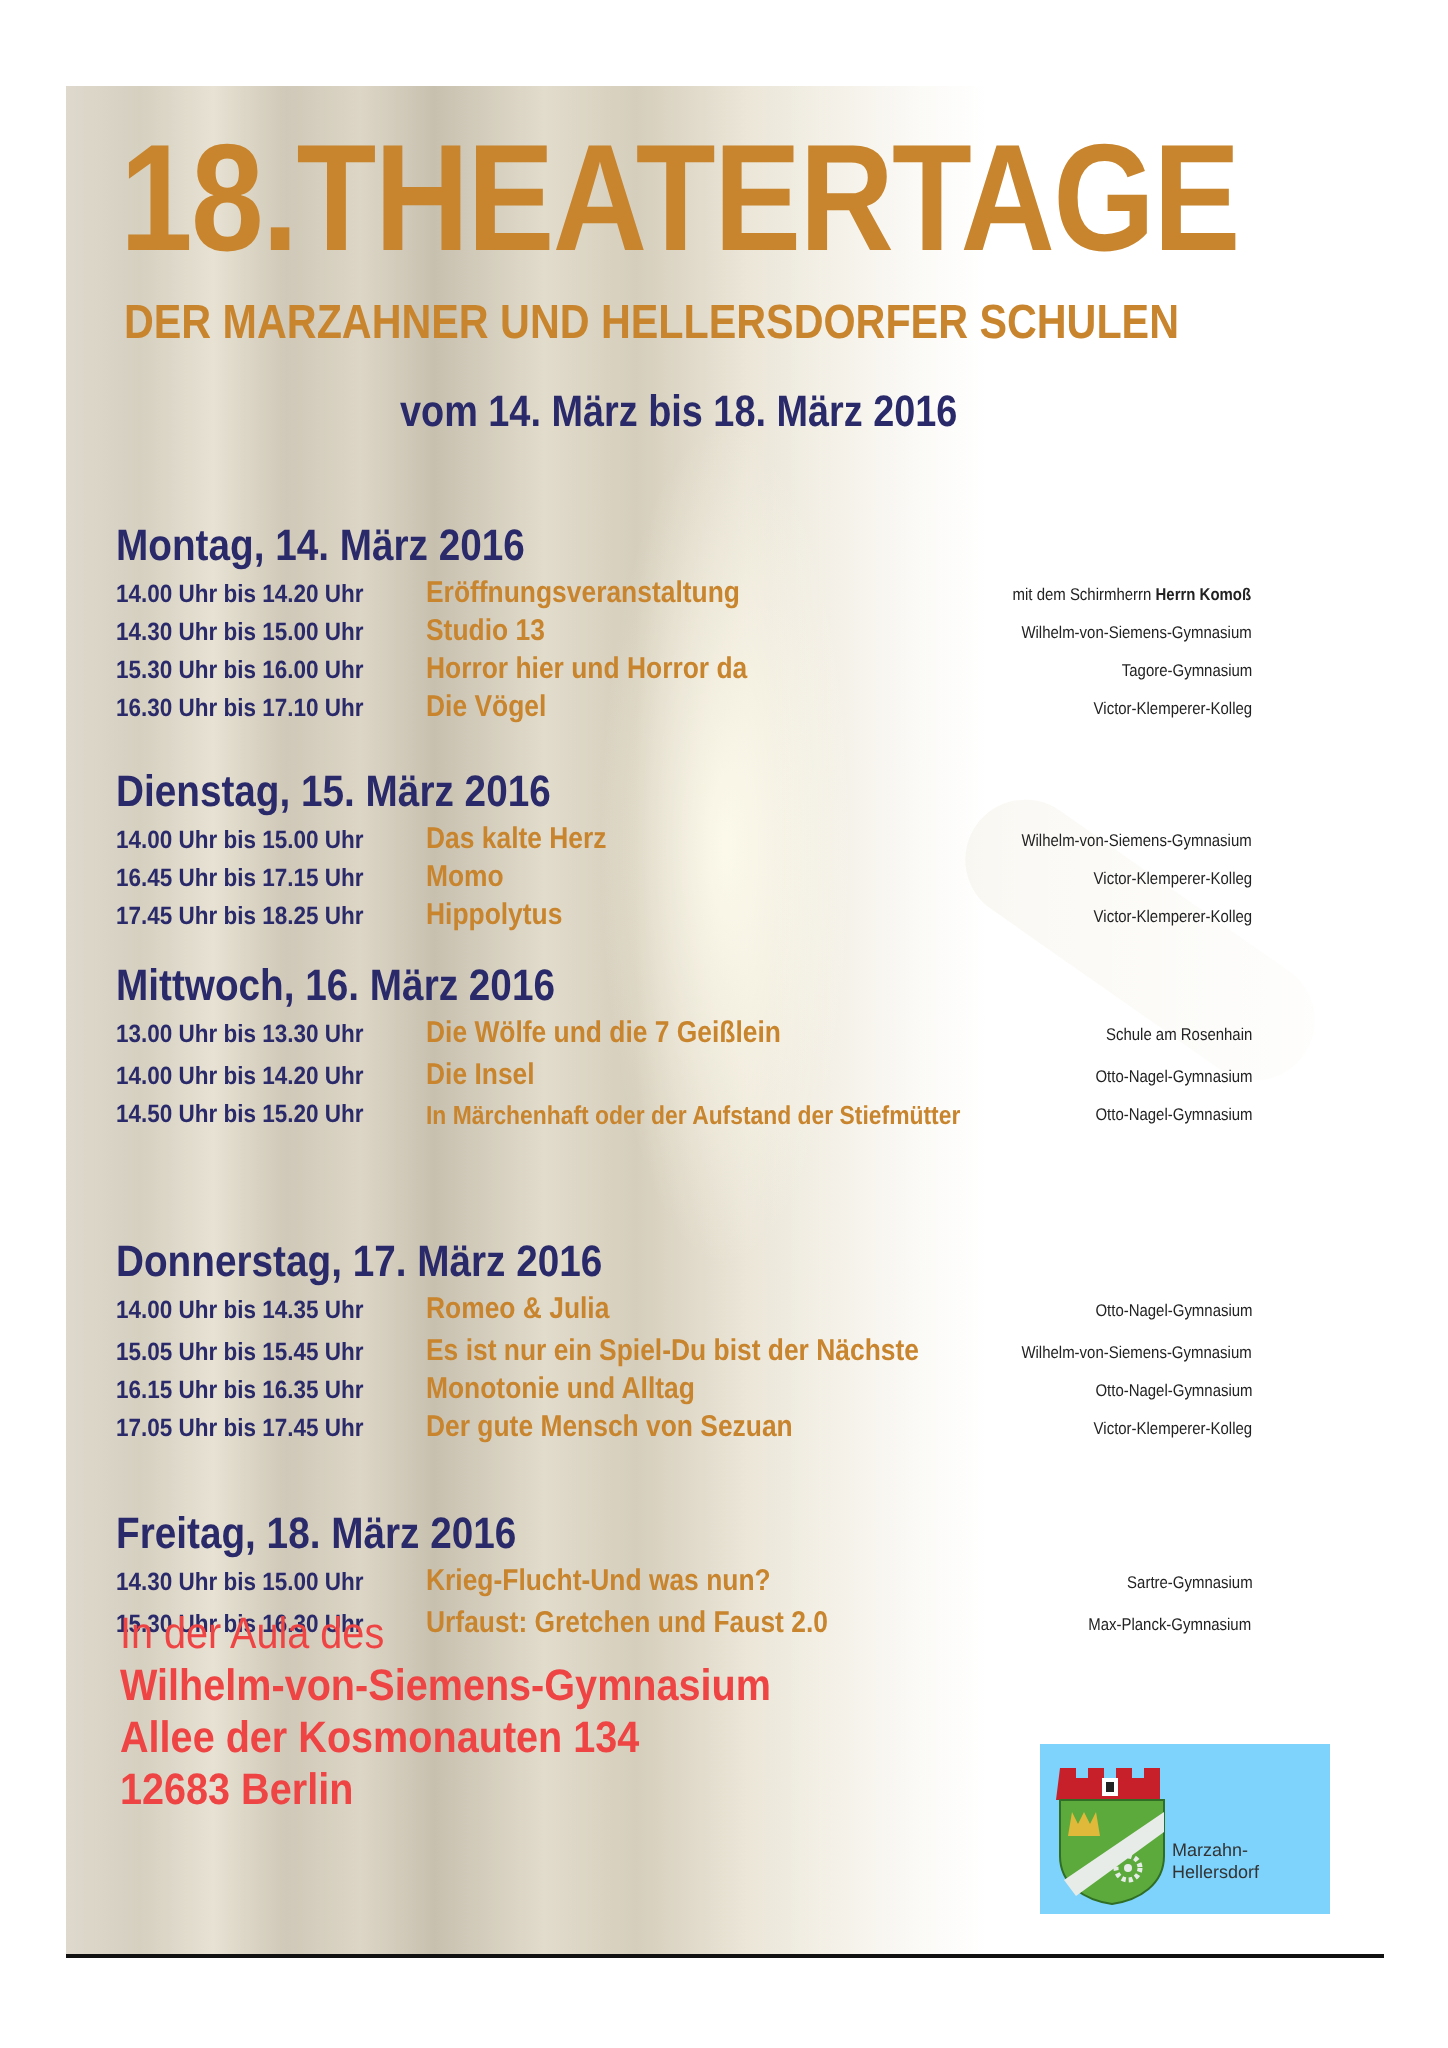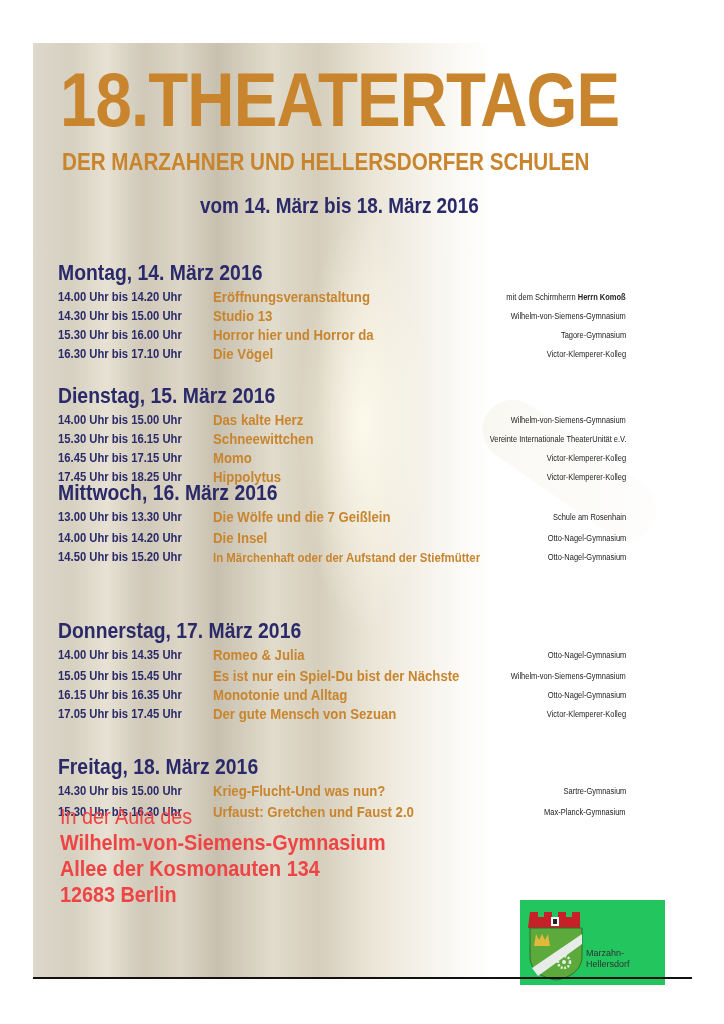--- a/index.html
+++ b/index.html
@@ -85,11 +85,6 @@
     <span class="time">14.00 Uhr bis 15.00 Uhr</span>
     <span class="play">Das kalte Herz</span>
     <span class="group">Wilhelm-von-Siemens-Gymnasium</span>
-  </div>
-  <div class="row">
-    <span class="time">15.30 Uhr bis 16.15 Uhr</span>
-    <span class="play">Schneewittchen</span>
-    <span class="group">Vereinte Internationale TheaterUnität e.V.</span>
   </div>
   <div class="row">
     <span class="time">16.45 Uhr bis 17.15 Uhr</span>

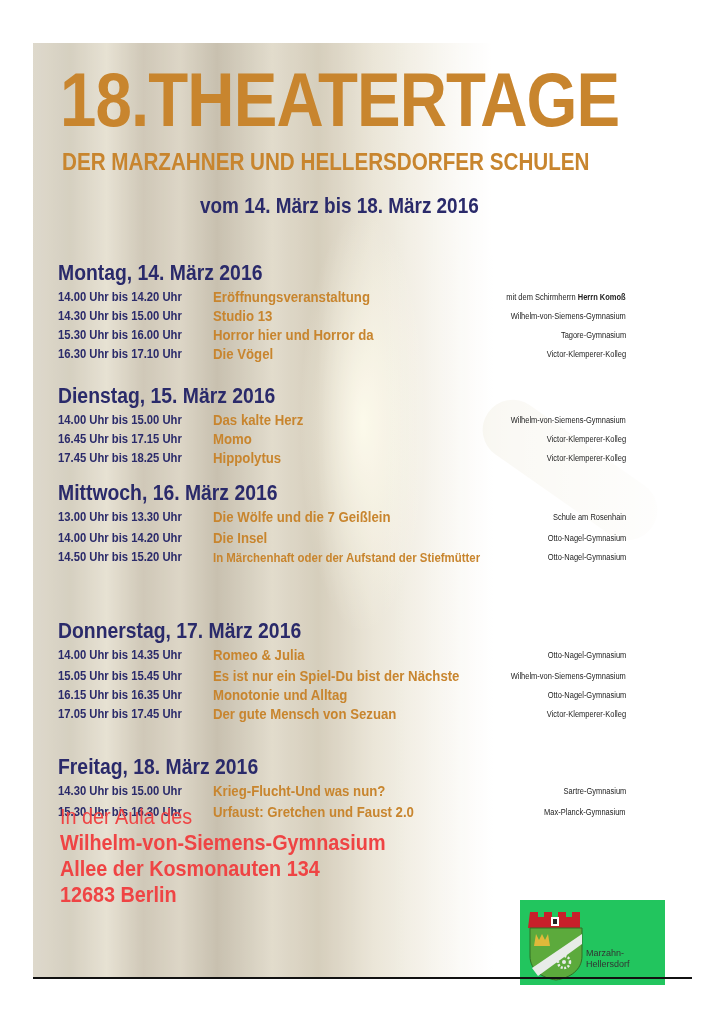--- a/index.html
+++ b/index.html
@@ -40,7 +40,7 @@
   .venue .l1 { font-size:22px; line-height:26px; transform:scaleX(0.9); transform-origin:left; white-space:nowrap; }
   .venue .lb { font-size:22px; line-height:26px; font-weight:bold; transform:scaleX(0.9); transform-origin:left; white-space:nowrap; }
 
-  .logo { position:absolute; left:520px; top:900px; width:145px; height:85px; background:#22c55e; }
+  .logo { position:absolute; left:520px; top:872px; width:145px; height:85px; background:#7dd3fc; }
   .logo svg { position:absolute; left:8px; top:10px; }
   .logo .logo-text { position:absolute; left:66px; top:48px; font-size:9px; line-height:11px; color:#333; }
 </style>

